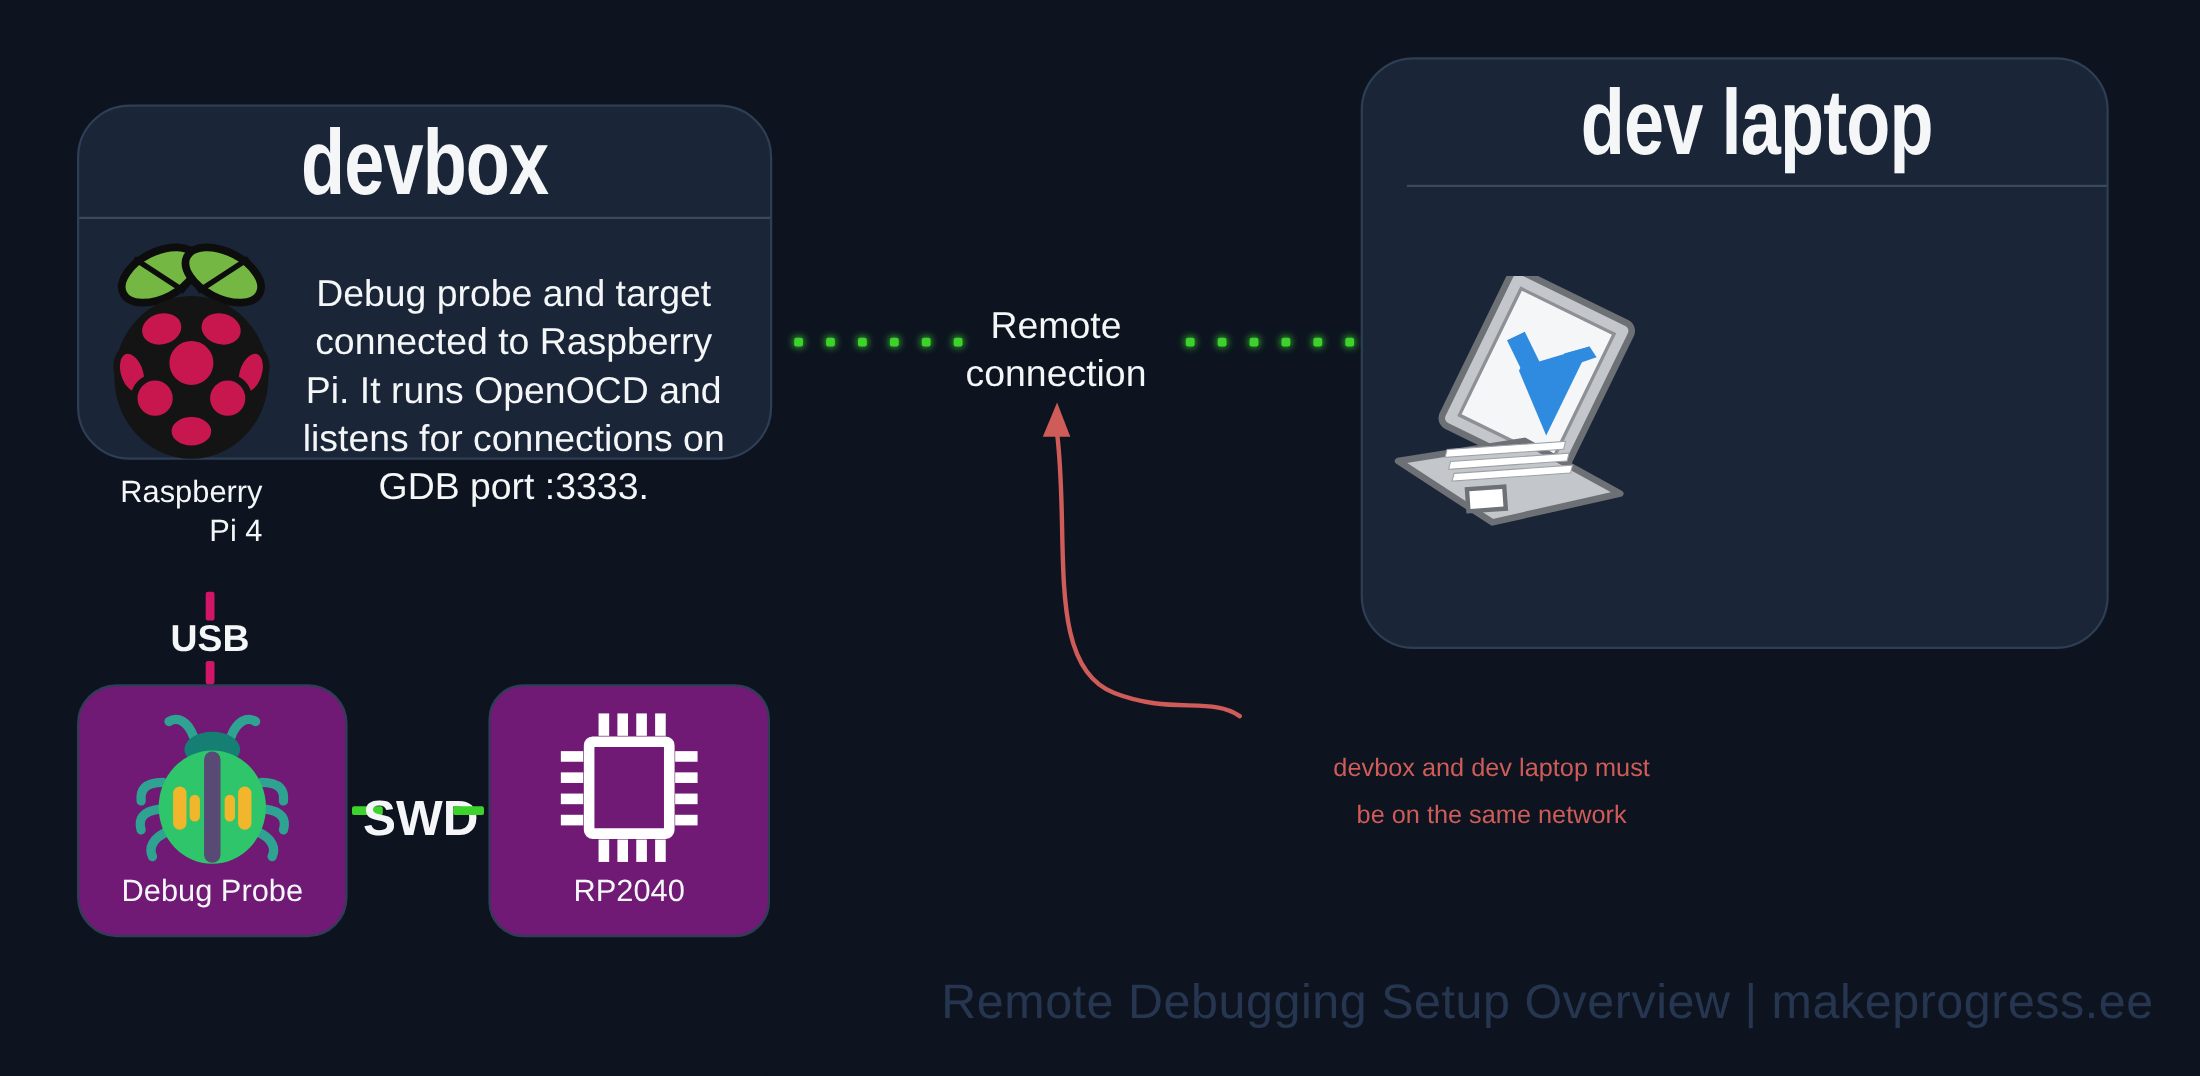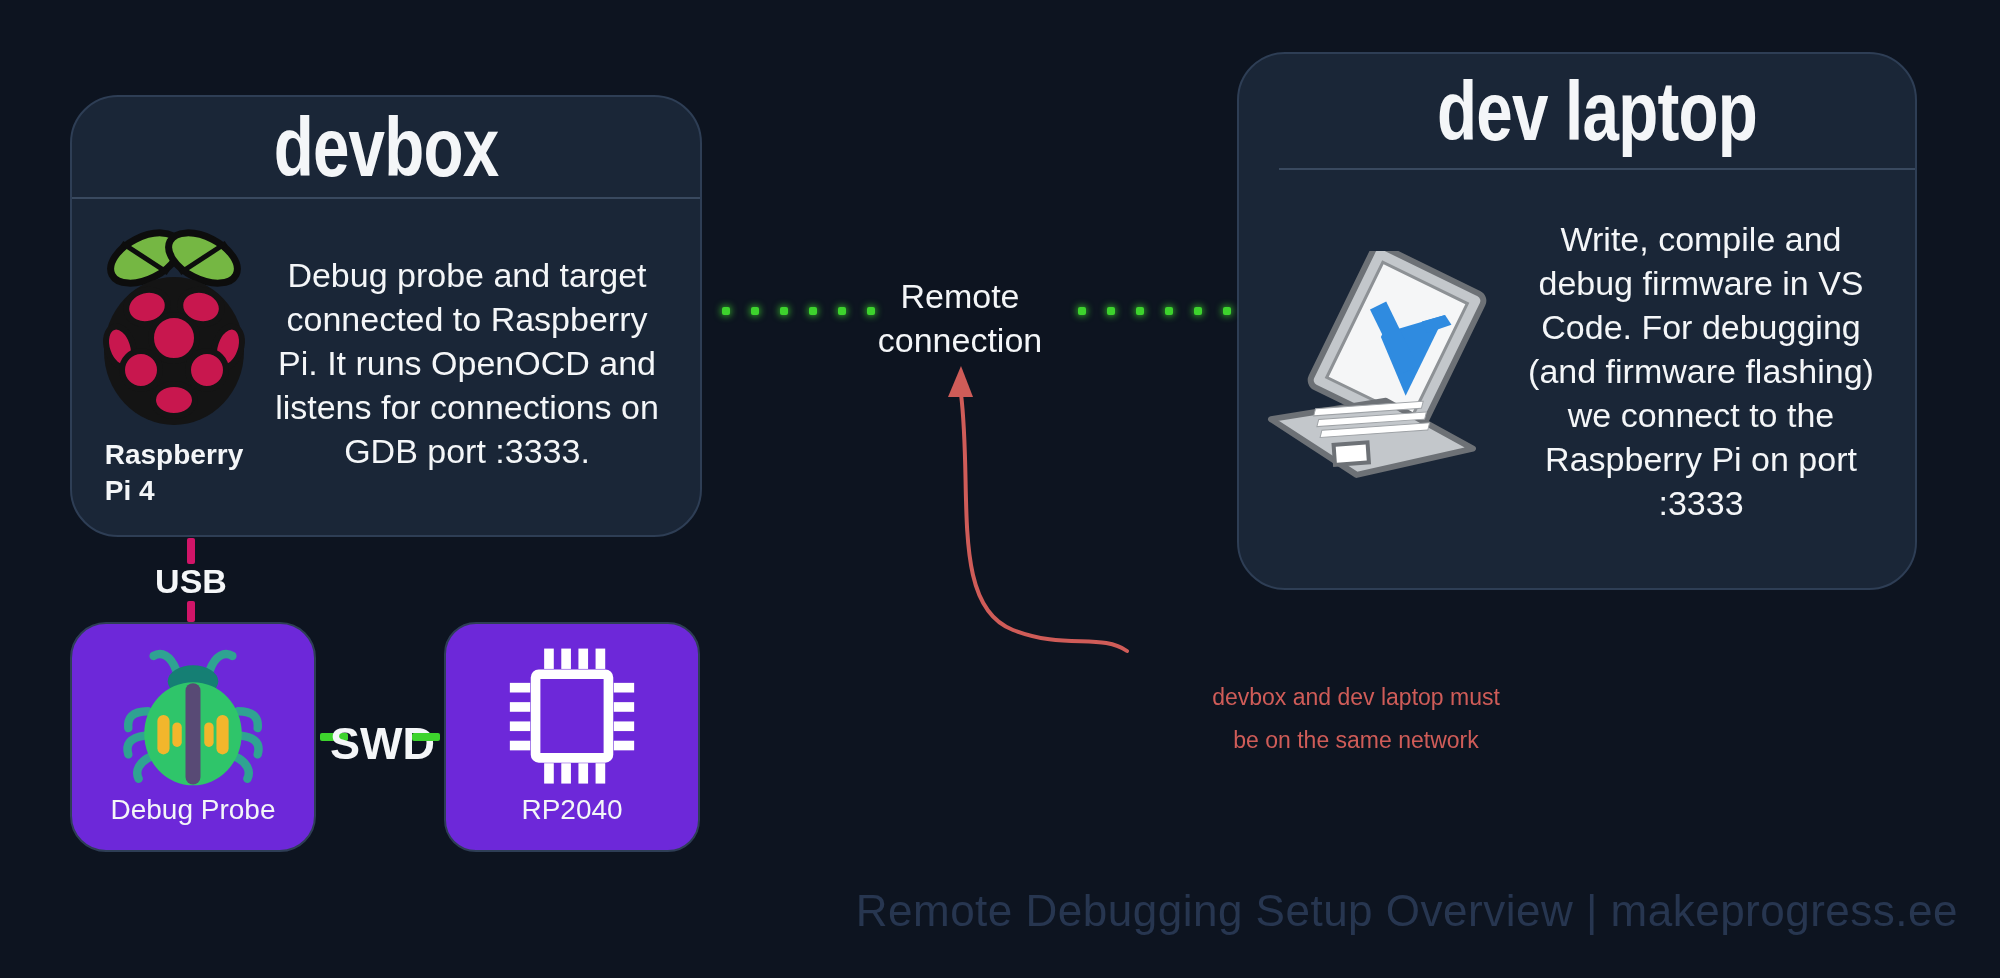--- a/index.html
+++ b/index.html
@@ -15,7 +15,7 @@
               transform:scaleX(.78);transform-origin:center;white-space:nowrap;}
   .card-body{flex:1;display:flex;align-items:center;}
 
-  #devbox-card{left:70px;top:95px;width:632px;height:442px;}
+  #devbox-card{left:70px;top:95px;width:632px;height:323px;}
   #devbox-card .card-header{height:100px;}
   #devbox-card .card-body{padding:10px 20px 18px 22px;}
 

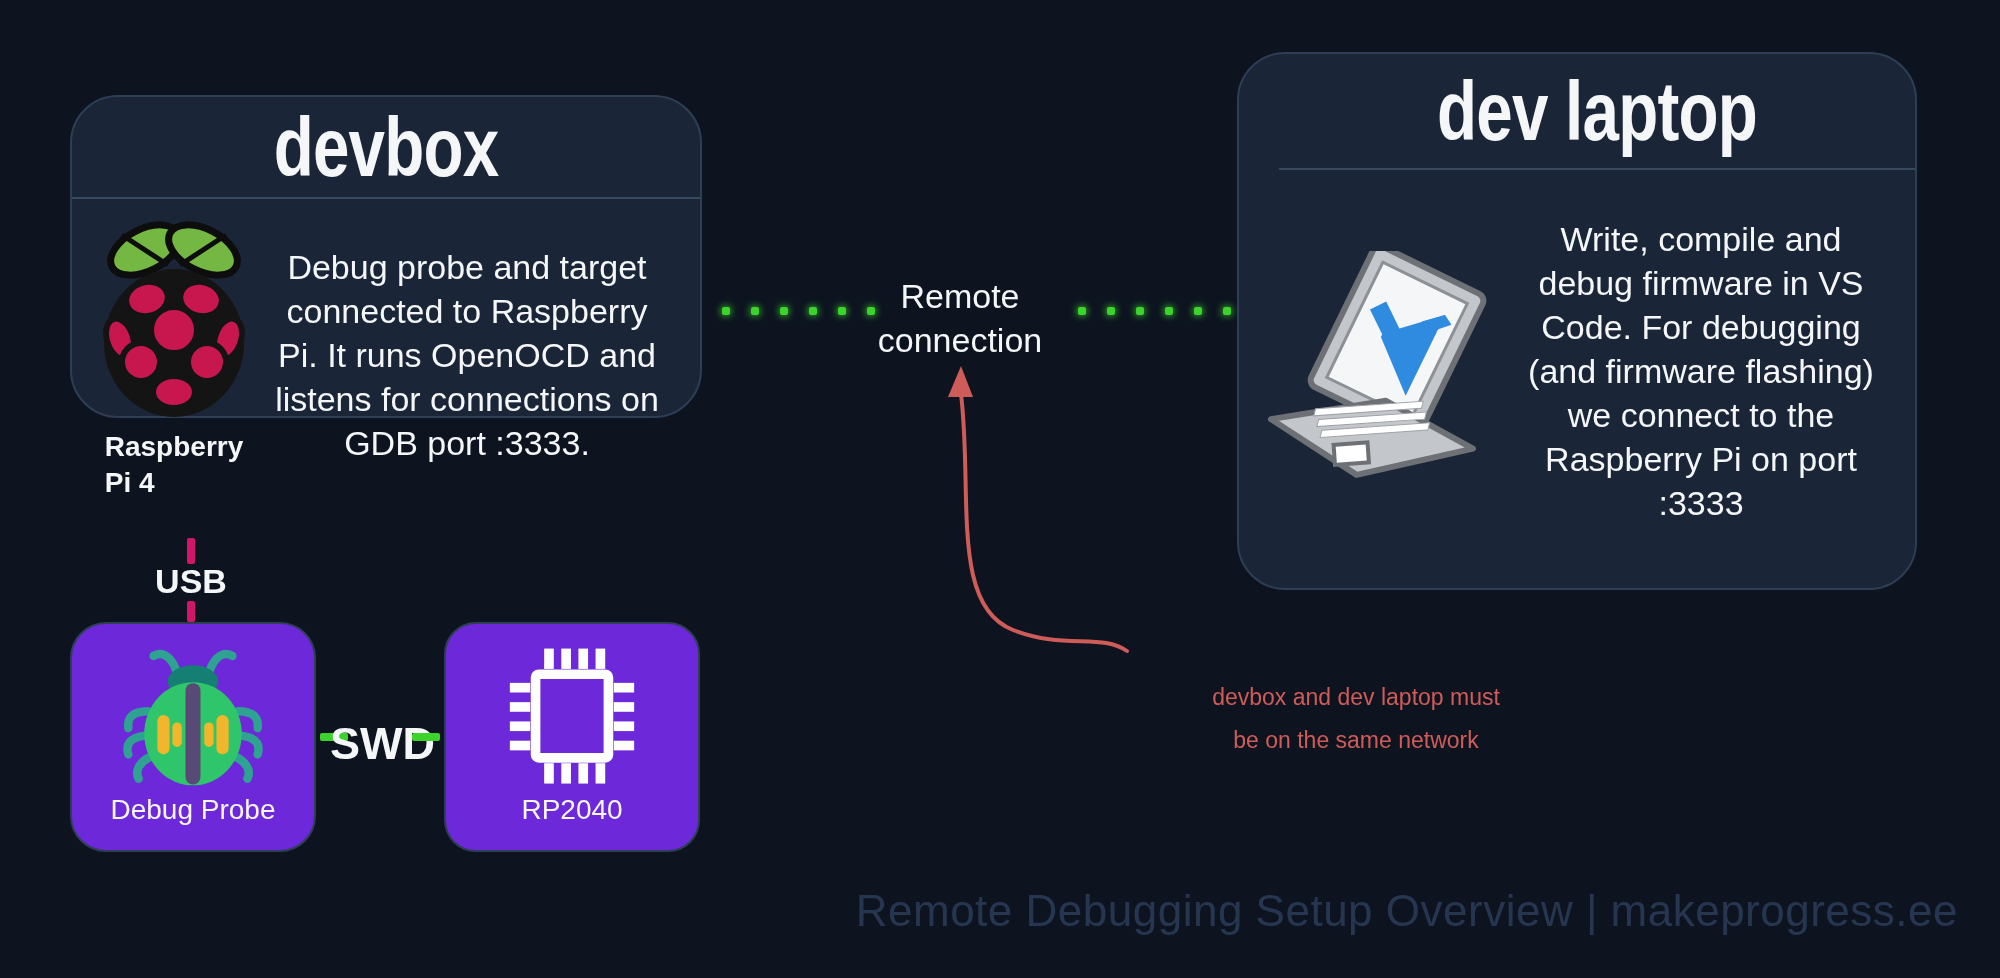--- a/index.html
+++ b/index.html
@@ -137,13 +137,6 @@
           </g>
         </svg>
       </div>
-      <div class="card-desc">Write, compile and
-debug firmware in VS
-Code. For debugging
-(and firmware flashing)
-we connect to the
-Raspberry Pi on port
-:3333</div>
     </div>
   </div>
 

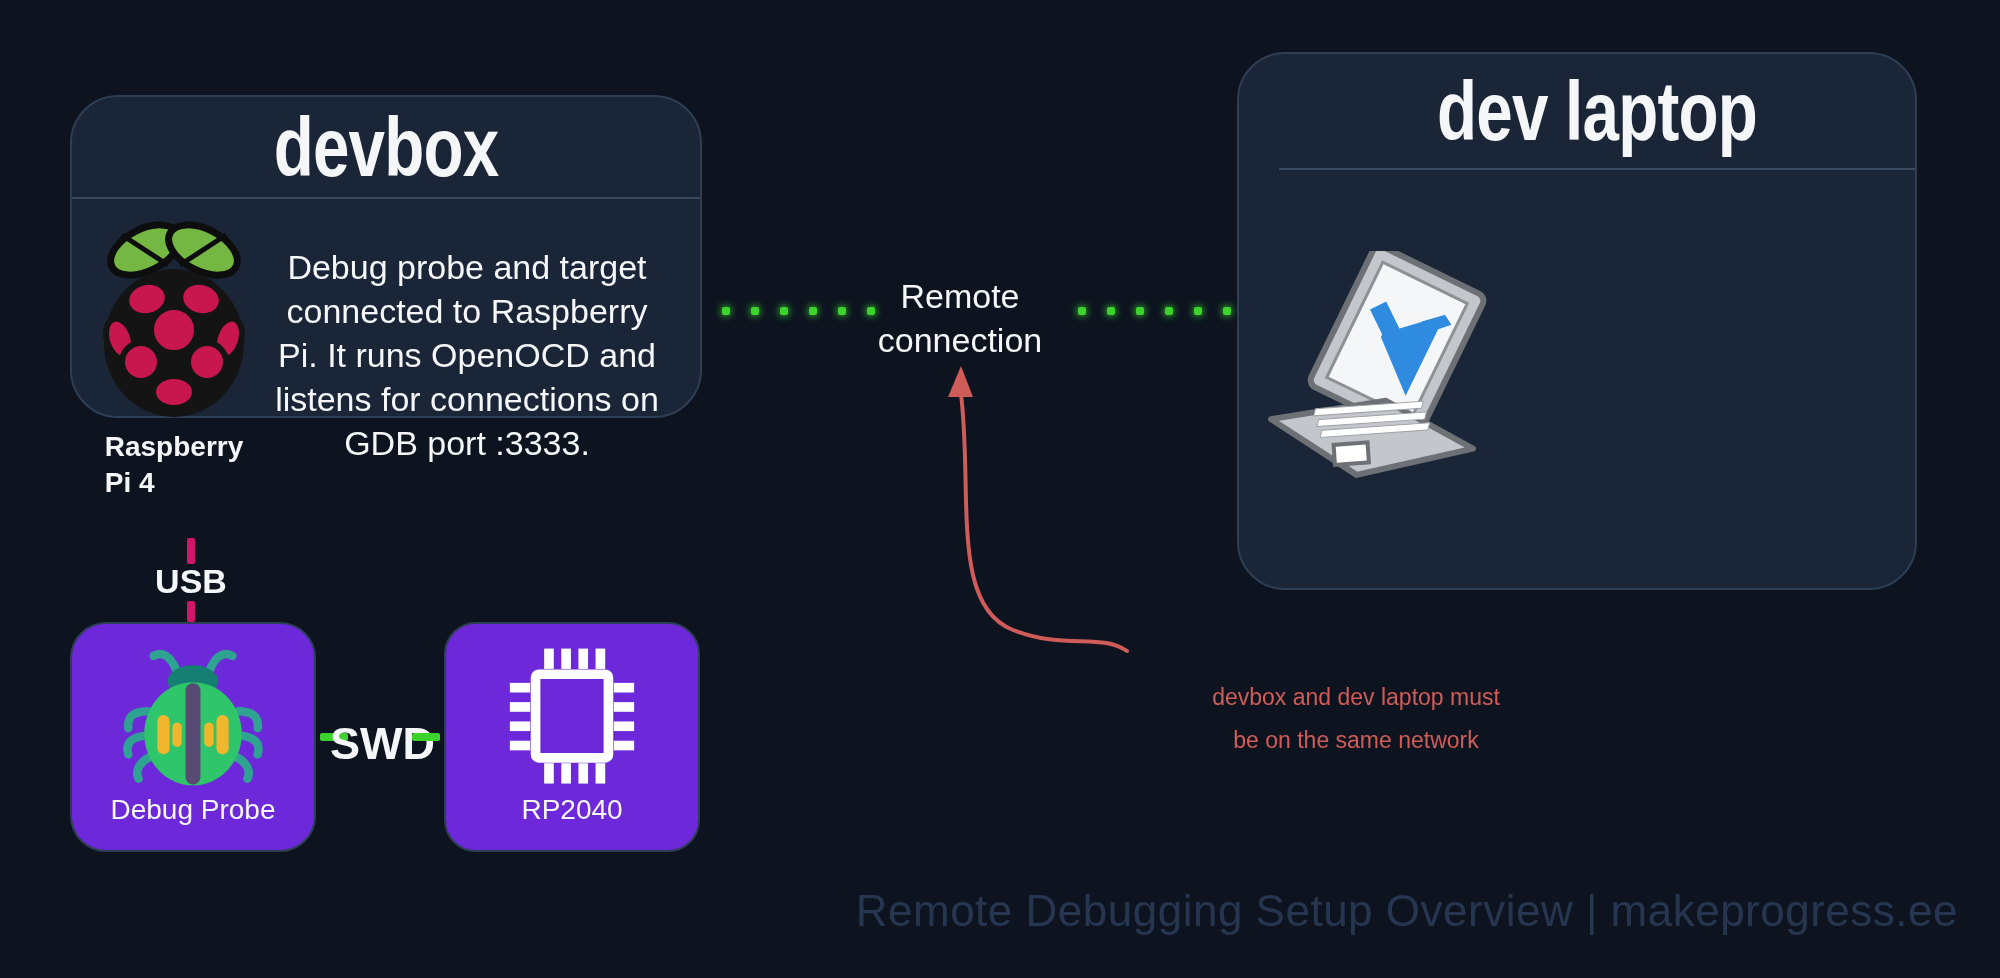--- a/index.html
+++ b/index.html
@@ -24,7 +24,7 @@
   #laptop-card .card-body{padding:10px 16px 26px 14px;}
 
   .device-col{display:flex;flex-direction:column;align-items:center;flex:0 0 auto;}
-  .device-label{font-size:28px;line-height:36px;text-align:left;white-space:pre-line;margin-top:8px;font-weight:bold;}
+  .device-label{font-size:28px;line-height:36px;text-align:right;white-space:pre-line;margin-top:8px;}
   .card-desc{flex:1;font-size:34px;line-height:44px;text-align:center;white-space:pre-line;}
 
   .small-box{position:absolute;background:#6d28d9;border:2px solid #2e3e55;border-radius:36px;

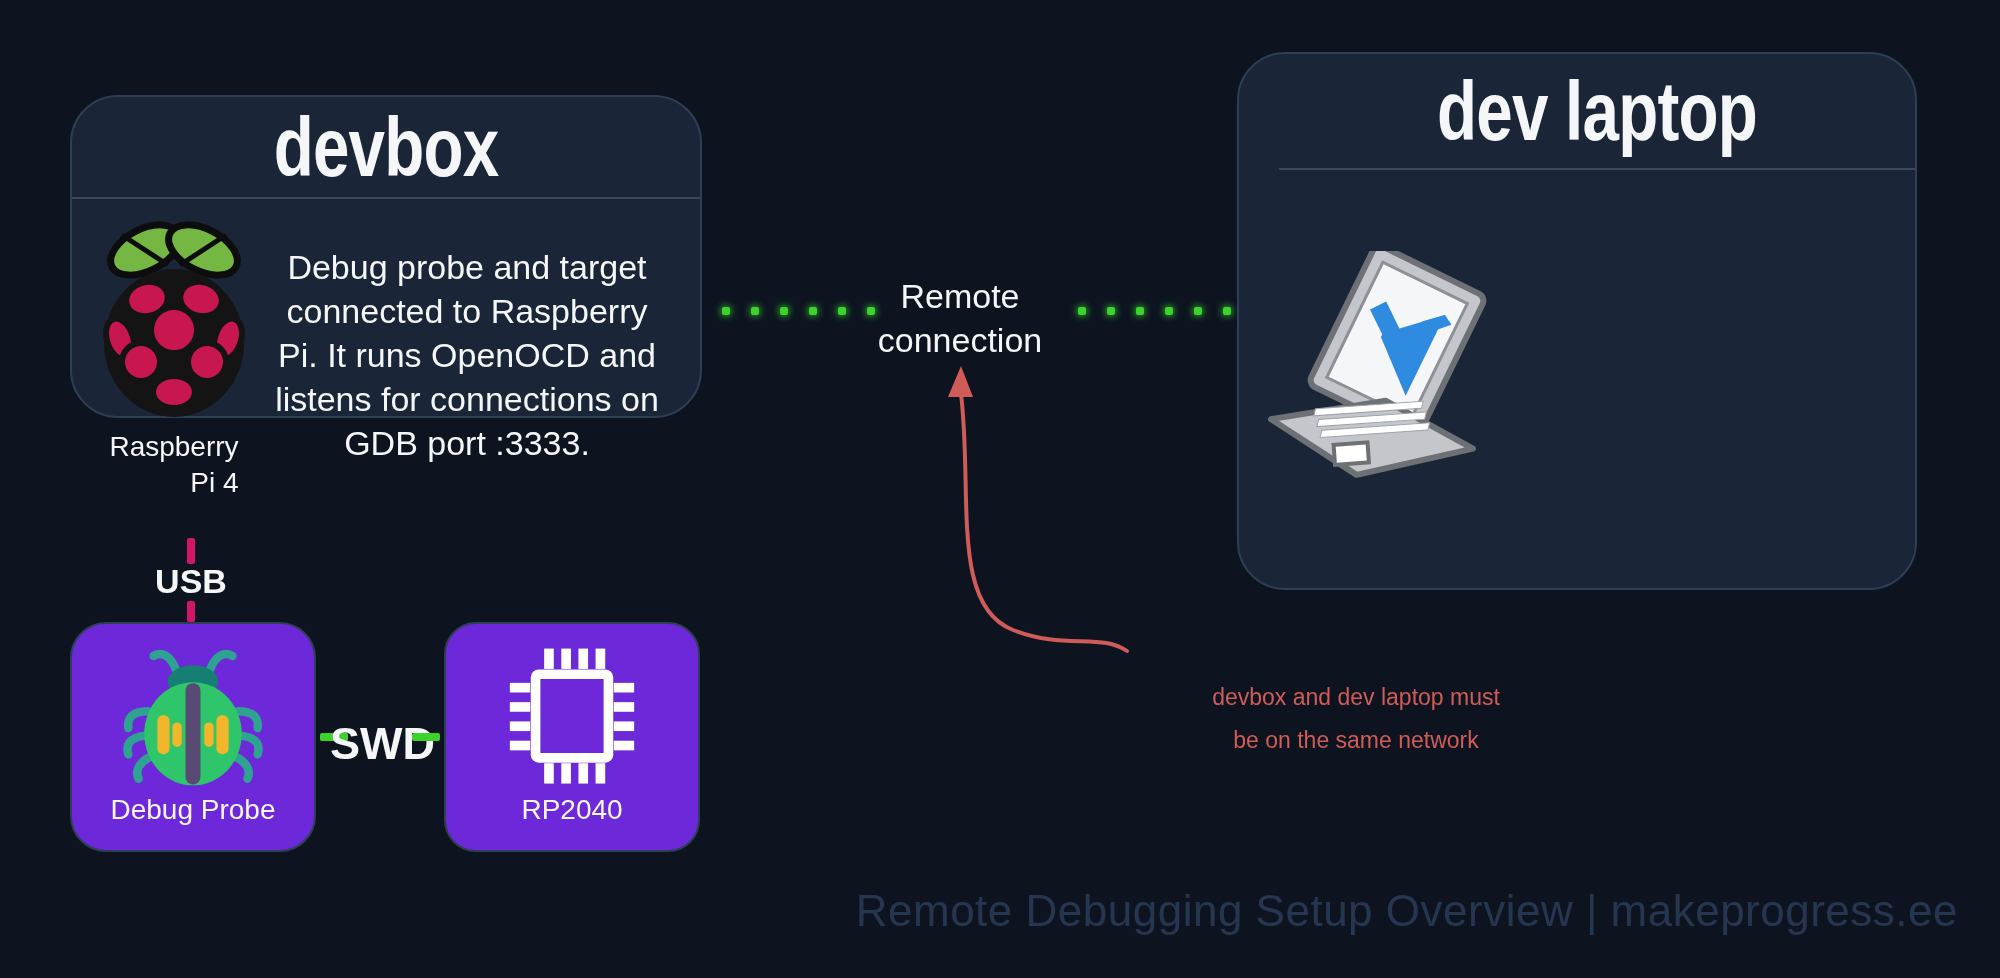--- a/index.html
+++ b/index.html
@@ -27,7 +27,7 @@
   .device-label{font-size:28px;line-height:36px;text-align:right;white-space:pre-line;margin-top:8px;}
   .card-desc{flex:1;font-size:34px;line-height:44px;text-align:center;white-space:pre-line;}
 
-  .small-box{position:absolute;background:#6d28d9;border:2px solid #2e3e55;border-radius:36px;
+  .small-box{position:absolute;background:#701a75;border:2px solid #2e3e55;border-radius:36px;
              box-sizing:border-box;display:flex;flex-direction:column;align-items:center;
              padding-top:16px;}
   #probe-box{left:70px;top:622px;width:246px;height:230px;}

